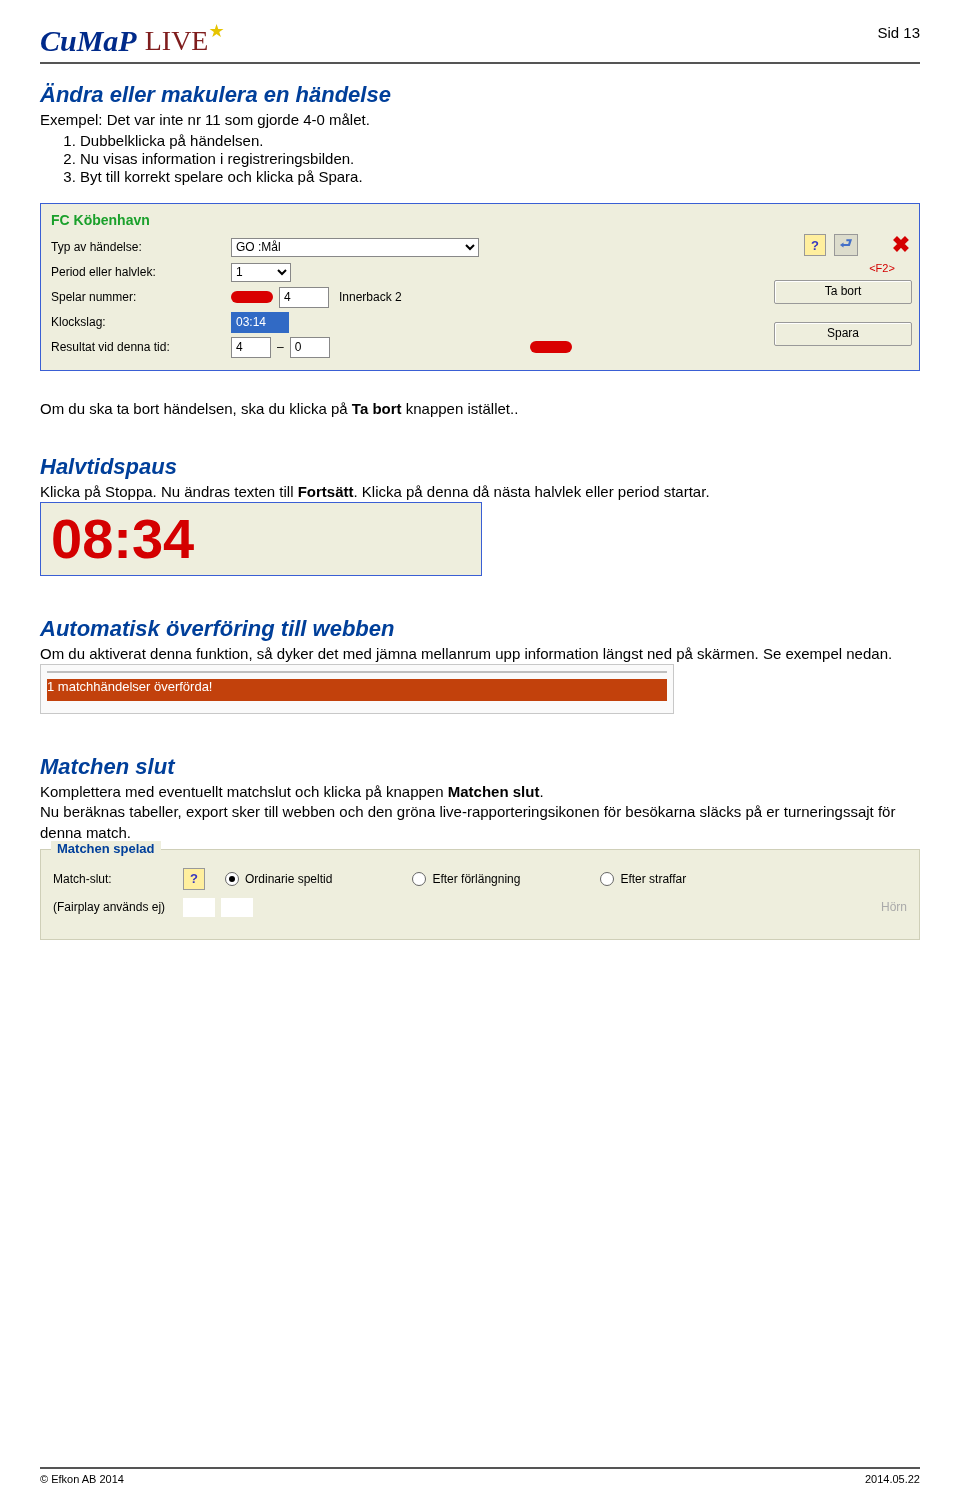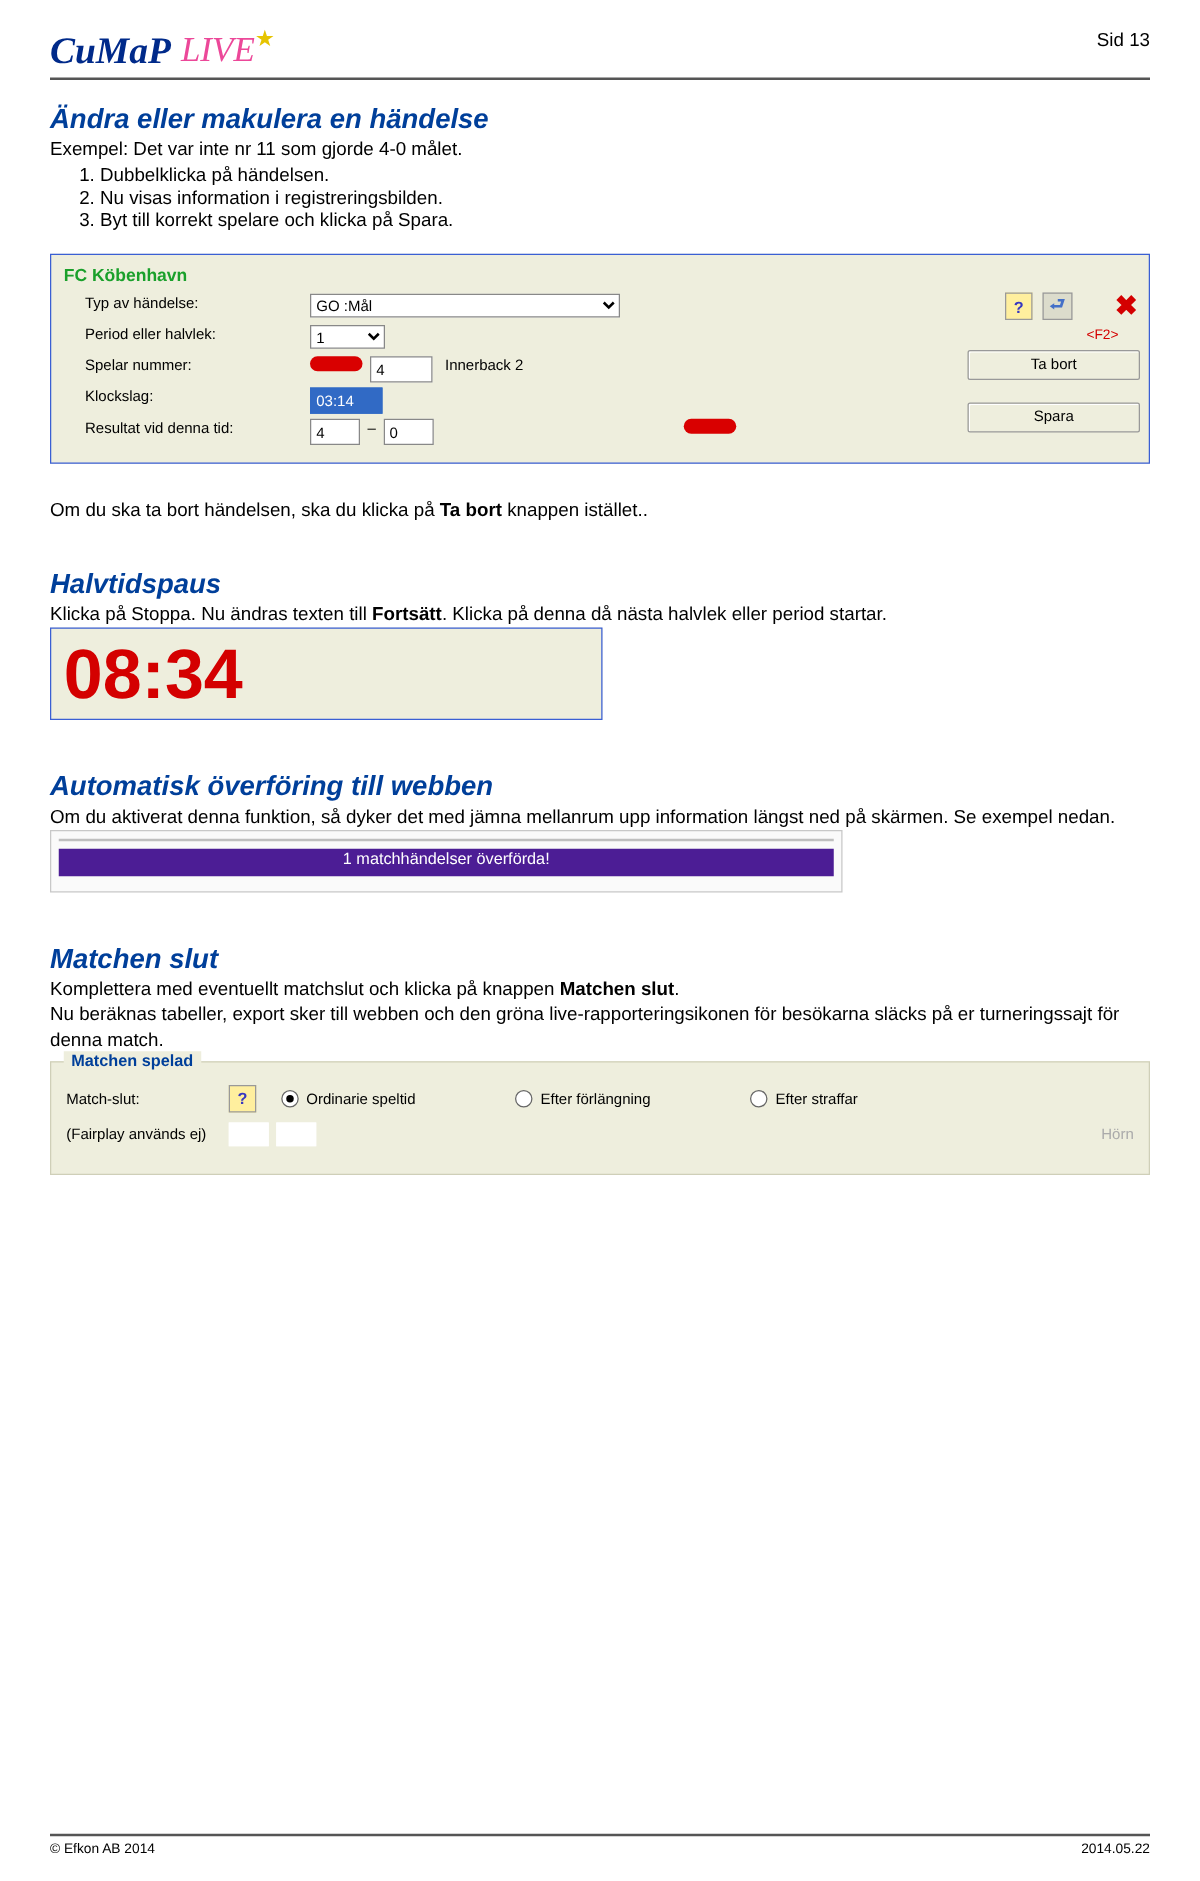--- a/index.html
+++ b/index.html
@@ -7,7 +7,7 @@
 .header{display:flex;align-items:flex-start;justify-content:space-between;gap:25px;}
 .logo{display:flex;align-items:center;gap:4px}
 .logo-cumap{font-family:"Lucida Handwriting","Brush Script MT",cursive;font-size:30px;font-weight:bold;color:#002a8a;font-style:italic}
-.logo-live{font-family:"Lucida Handwriting","Brush Script MT",cursive;font-size:28px;color:#ec4899;font-style:italic;margin-left:4px;position:relative}
+.logo-live{font-family:"Lucida Handwriting","Brush Script MT",cursive;font-size:28px;color:#7f1d1d;margin-left:4px;position:relative}
 .logo-star{color:#e6c400;font-size:18px;position:relative;top:-10px;left:-4px}
 .page-no{font-size:15px;color:#000;text-align:right}
 hr.mainrule{border:none;border-top:2px solid #555;margin:4px 0 18px 0}

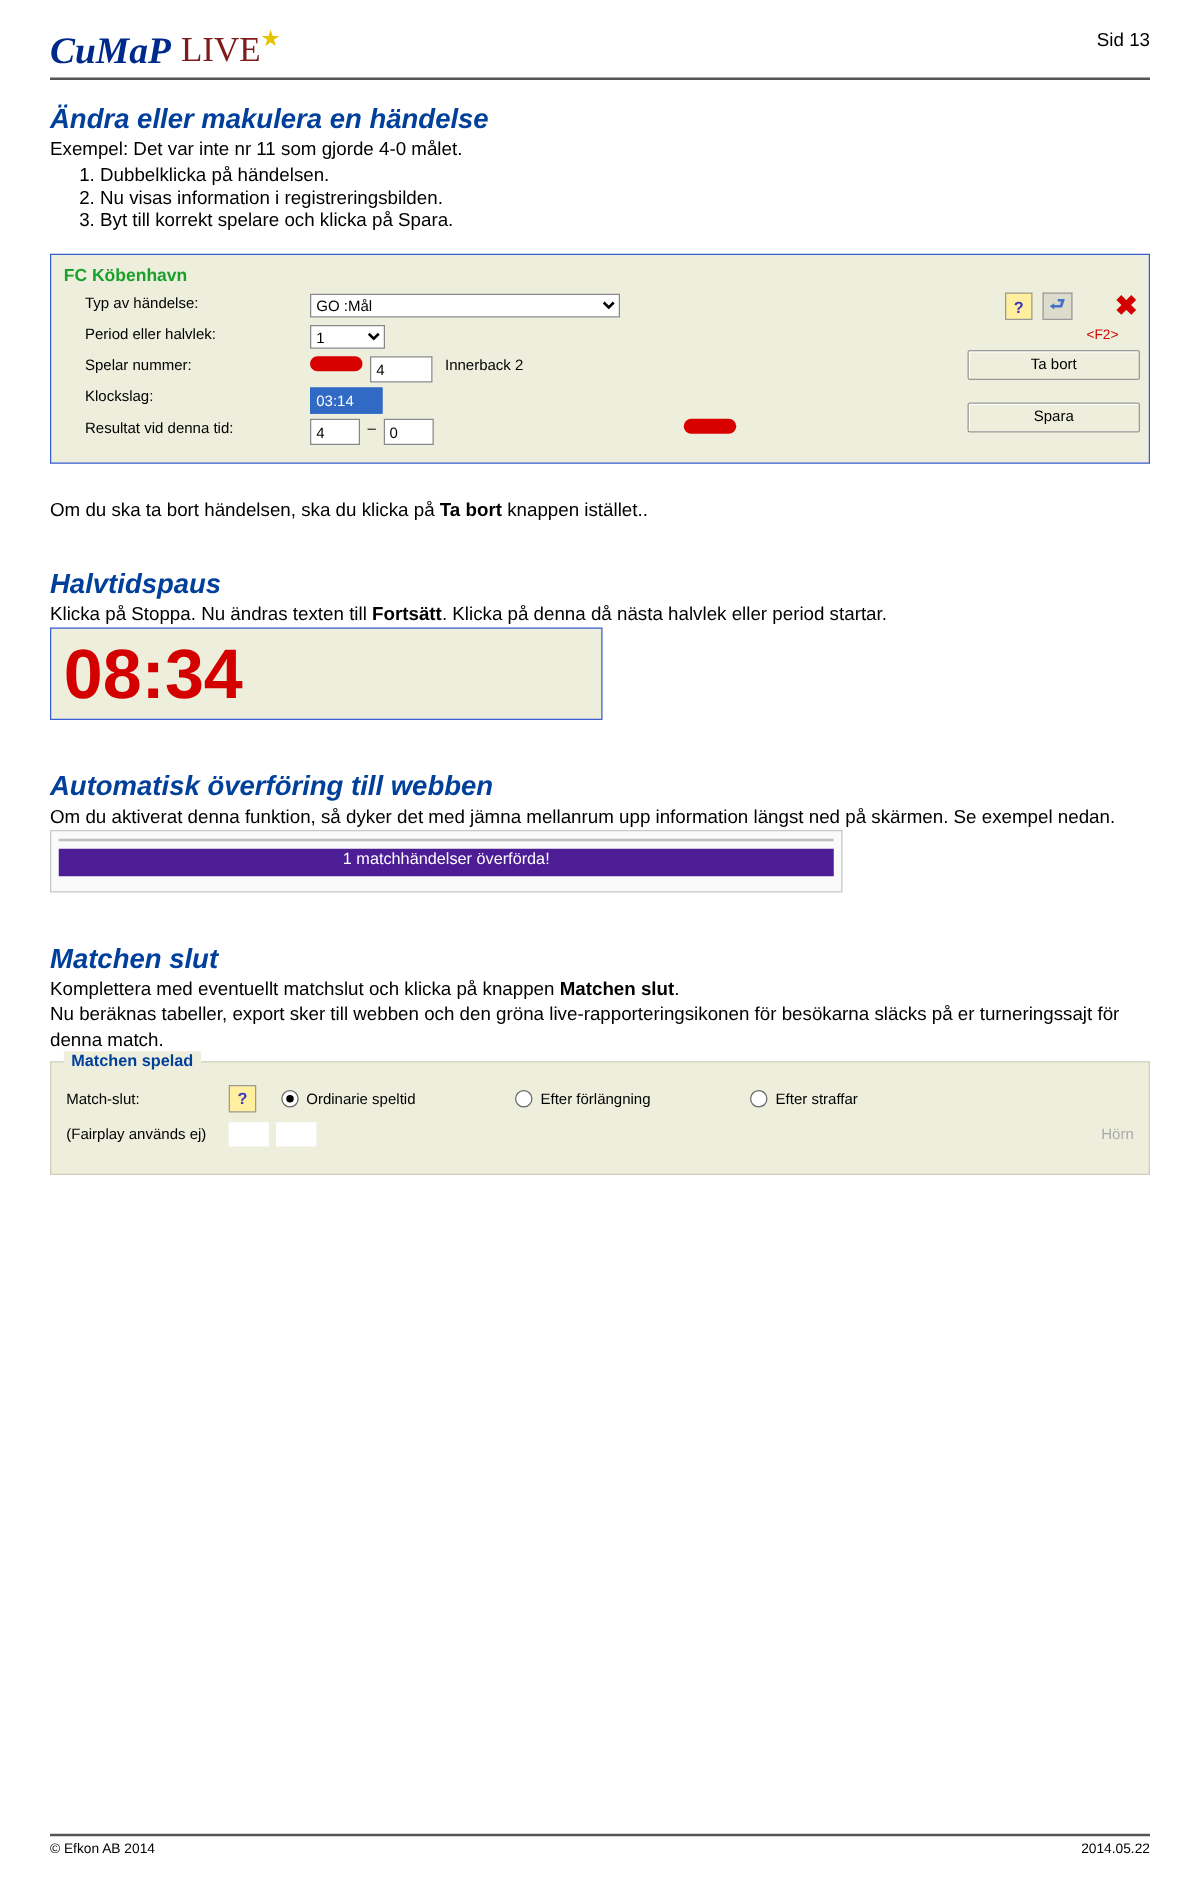--- a/index.html
+++ b/index.html
@@ -23,7 +23,7 @@
 .d1-grid{display:flex;flex-direction:row}
 .d1-left{flex:0 0 560px}
 .d1-right{flex:0 0 260px;margin-left:auto;display:flex;flex-direction:column;align-items:flex-end;gap:6px}
-.d1-row{display:flex;align-items:flex-start;height:24px;margin:1px 17px}
+.d1-row{display:flex;align-items:center;height:24px;margin:1px 0}
 .d1-lbl{width:180px;flex:0 0 180px}
 .win-input{background:#fff;border:1px solid #888;height:17px;padding:1px 4px;font:12px Tahoma,Arial;box-sizing:content-box}
 .win-select{background:#fff;border:1px solid #888;height:19px;font:12px Tahoma,Arial}

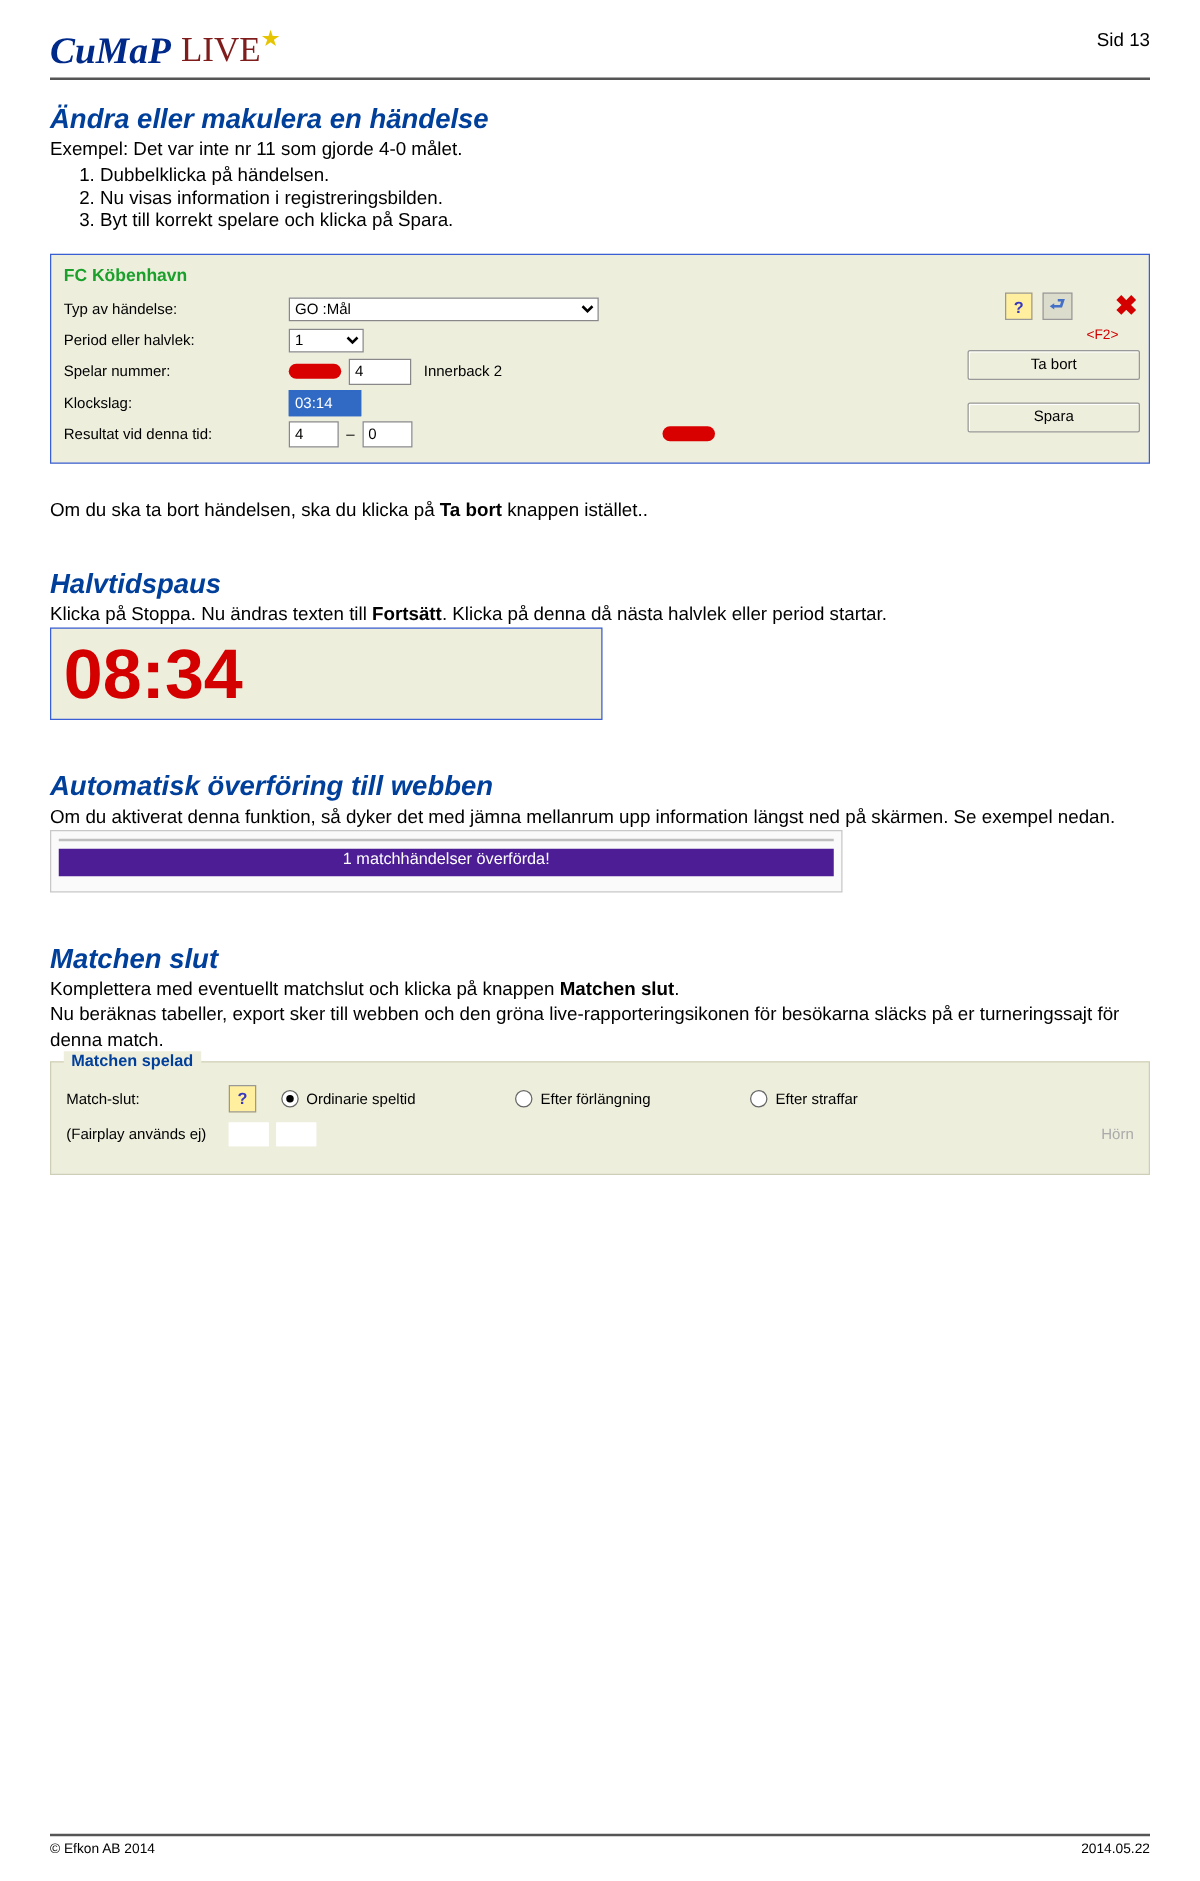--- a/index.html
+++ b/index.html
@@ -47,7 +47,7 @@
 
 .statusbar-wrap{border:1px solid #c8c8c8;padding:6px 6px 0 6px;width:620px;margin-bottom:40px;background:#fafafa}
 .statusbar-hr{border:none;border-top:2px solid #bfbfbf;margin:0 0 6px 0}
-.status-strip{background:#4c1d95;color:#fff;text-align:center;height:22px;line-height:22px;font:13px Tahoma,Arial}
+.status-strip{background:#c2410c;color:#fff;text-align:left;height:22px;line-height:22px;font:13px Tahoma,Arial}
 .status-gap{height:12px}
 
 

